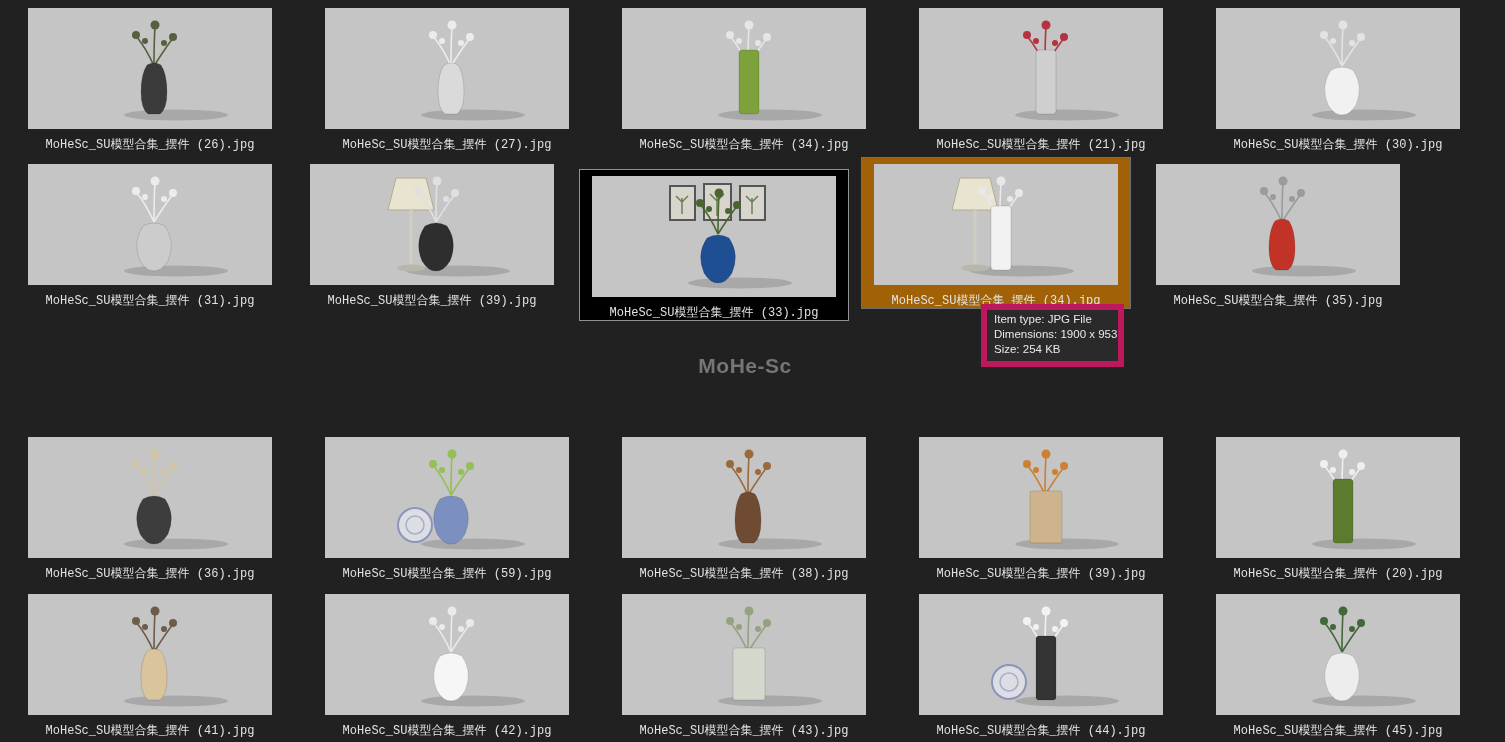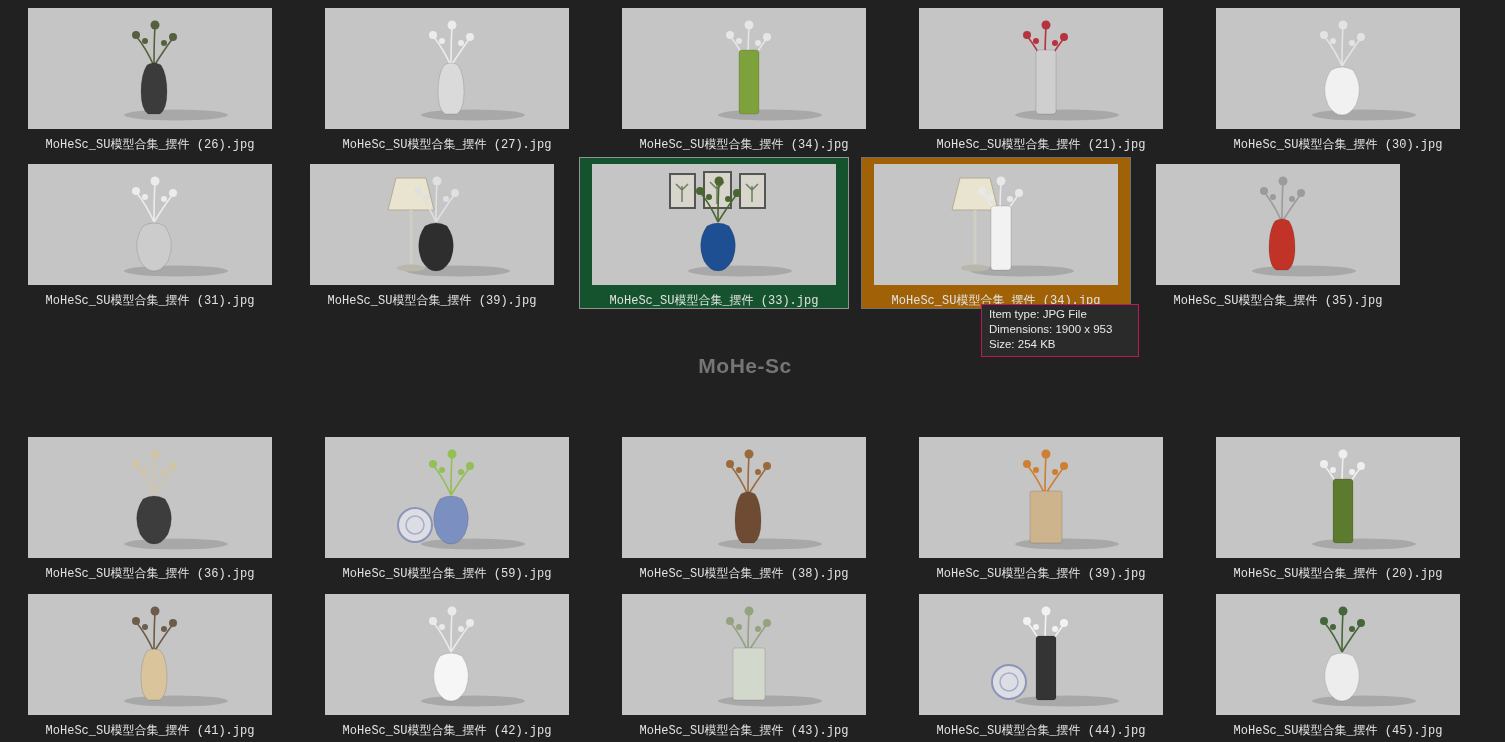--- a/index.html
+++ b/index.html
@@ -14,7 +14,7 @@
     display:flex;flex-direction:column;align-items:center;
     padding-top:6px;border:1px solid transparent;font-family:Liberation Mono, monospace;
   }
-  .item.selected{background:#14532d;border-color:#929292;}
+  .item.selected{background:#000000;border-color:#929292;margin-top:12px;}
   .item.hovered{background:#a16207;border-color:#6f6f6f;}
   .thumb{
     width:244px;height:121px;background:#c5c5c5;overflow:hidden;flex:none;

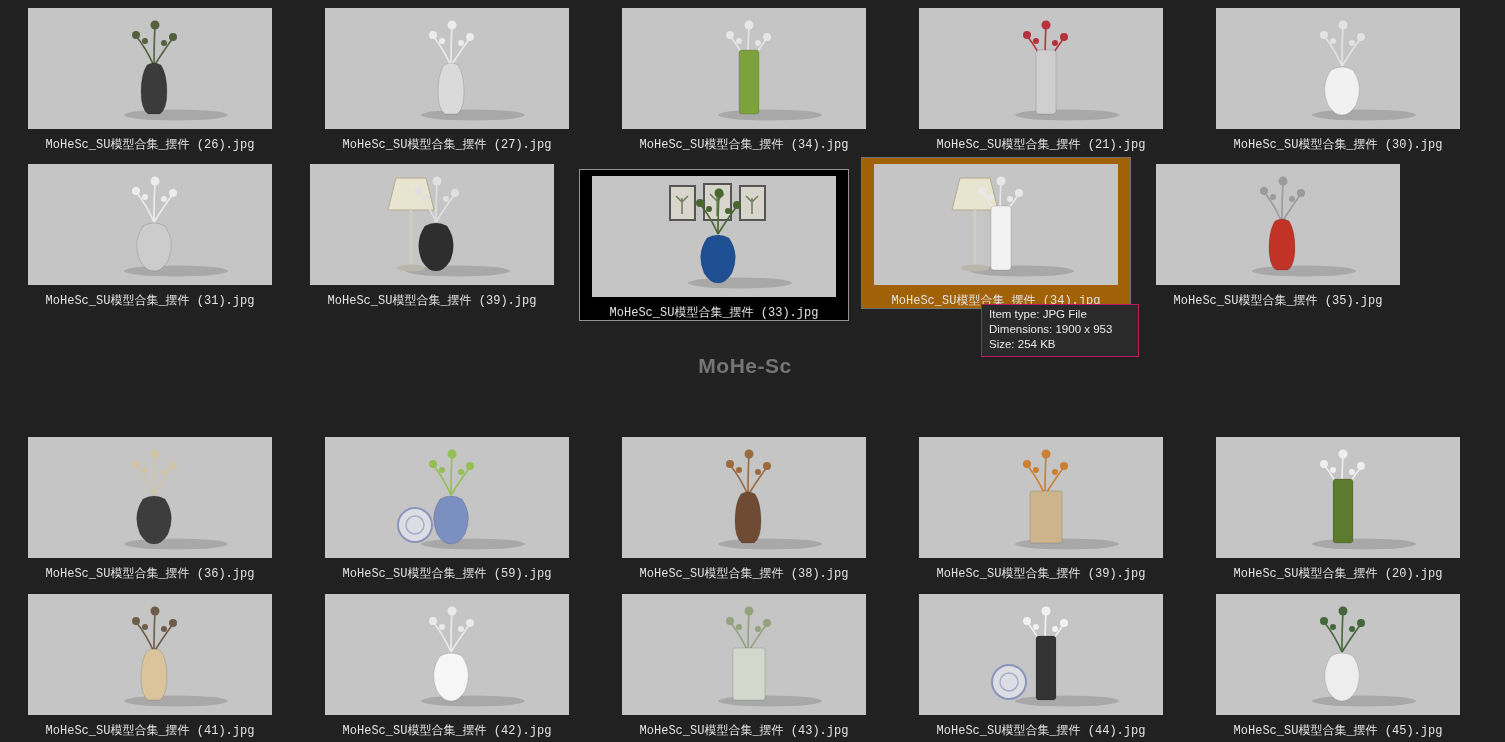--- a/index.html
+++ b/index.html
@@ -30,8 +30,8 @@
   }
   .tooltip{
     position:absolute;left:981px;top:304px;z-index:50;
-    background:#2a2a2a;border:1px solid #be185d;
-    padding:2px 26px 4px 7px;white-space:nowrap;
+    background:#2a2a2a;border:6px solid #be185d;
+    padding:2px 1px 4px 7px;white-space:nowrap;
     color:#e8e8e8;font-size:11.5px;line-height:15px;
   }
 </style>

